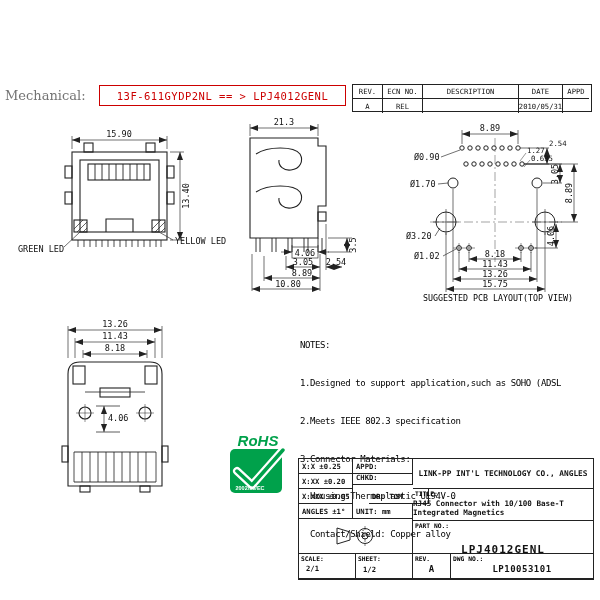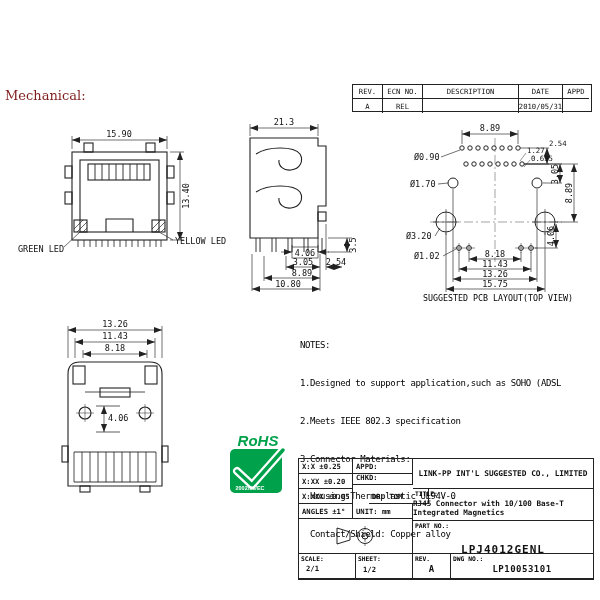--- a/index.html
+++ b/index.html
@@ -5,7 +5,7 @@
   html,body{margin:0;padding:0;background:#fff;}
   .page{position:relative;width:600px;height:600px;background:#fff;overflow:hidden;
         font-family:"DejaVu Sans Mono",monospace;color:#111;}
-  .mech{position:absolute;left:5px;top:88px;font-family:"DejaVu Serif",serif;font-size:13px;color:#7f1d1d;}
+  .mech{position:absolute;left:5px;top:88px;font-family:"DejaVu Serif",serif;font-size:13px;color:#737373;}
   .change-box{position:absolute;left:99px;top:85px;width:247px;height:21px;border:1.6px solid #c00;
         color:#c00;display:flex;align-items:center;justify-content:center;font-size:10.5px;letter-spacing:.5px;box-sizing:border-box;}
   

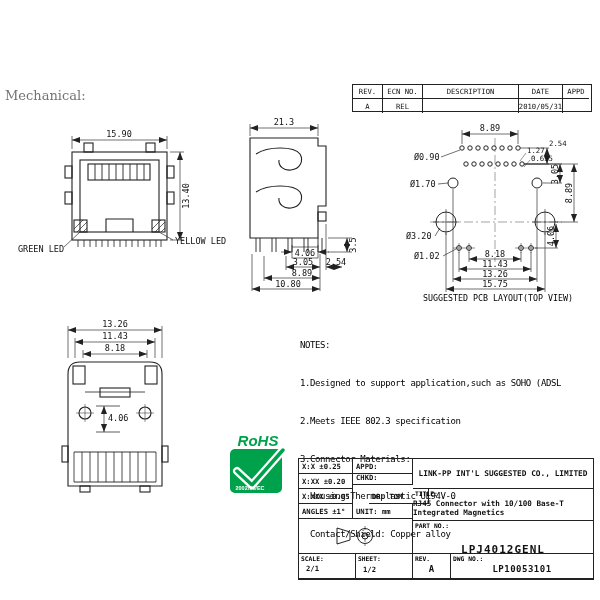--- a/index.html
+++ b/index.html
@@ -46,6 +46,9 @@
 
   <div class="mech">Mechanical:</div>
 
+  <div class="change-box">
+    <span>13F-611GYDP2NL == &gt; LPJ4012GENL</span>
+  </div>
 
   <div class="rev-table">
     <div>REV.</div>

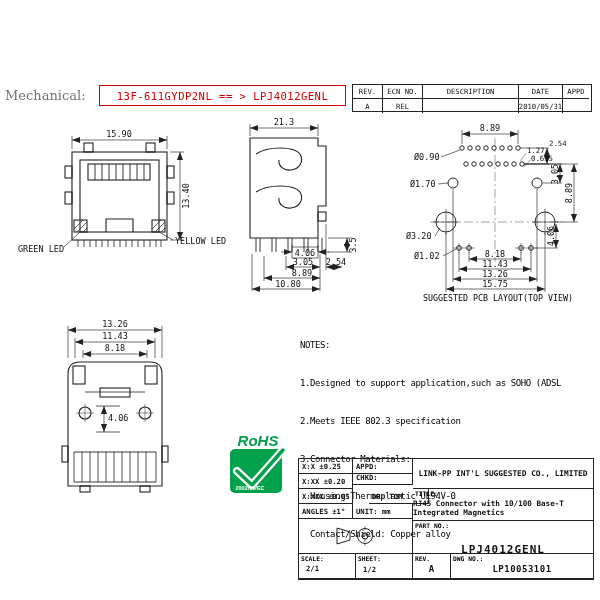--- a/index.html
+++ b/index.html
@@ -274,7 +274,7 @@
     <div class="cell" style="left:70px;top:30px;width:60px;height:15px">DR:  TOM</div>
     <div class="cell" style="left:54px;top:45px;width:60px;height:15px">UNIT:  mm</div>
 
-    <div class="cell c-center" style="left:114px;top:0;width:180px;height:30px;border-right:none;font-size:7.8px">LINK-PP INT'L SUGGESTED CO., LIMITED</div>
+    <div class="cell c-center" style="left:114px;top:0;width:180px;height:30px;border-right:none;font-size:7.8px">LINK-PP INT'L TECHNOLOGY CO., ANGLES</div>
 
     <div class="cell" style="left:114px;top:30px;width:180px;height:32px;border-right:none;padding-left:0">
       <span class="lab">TITLE:</span>

